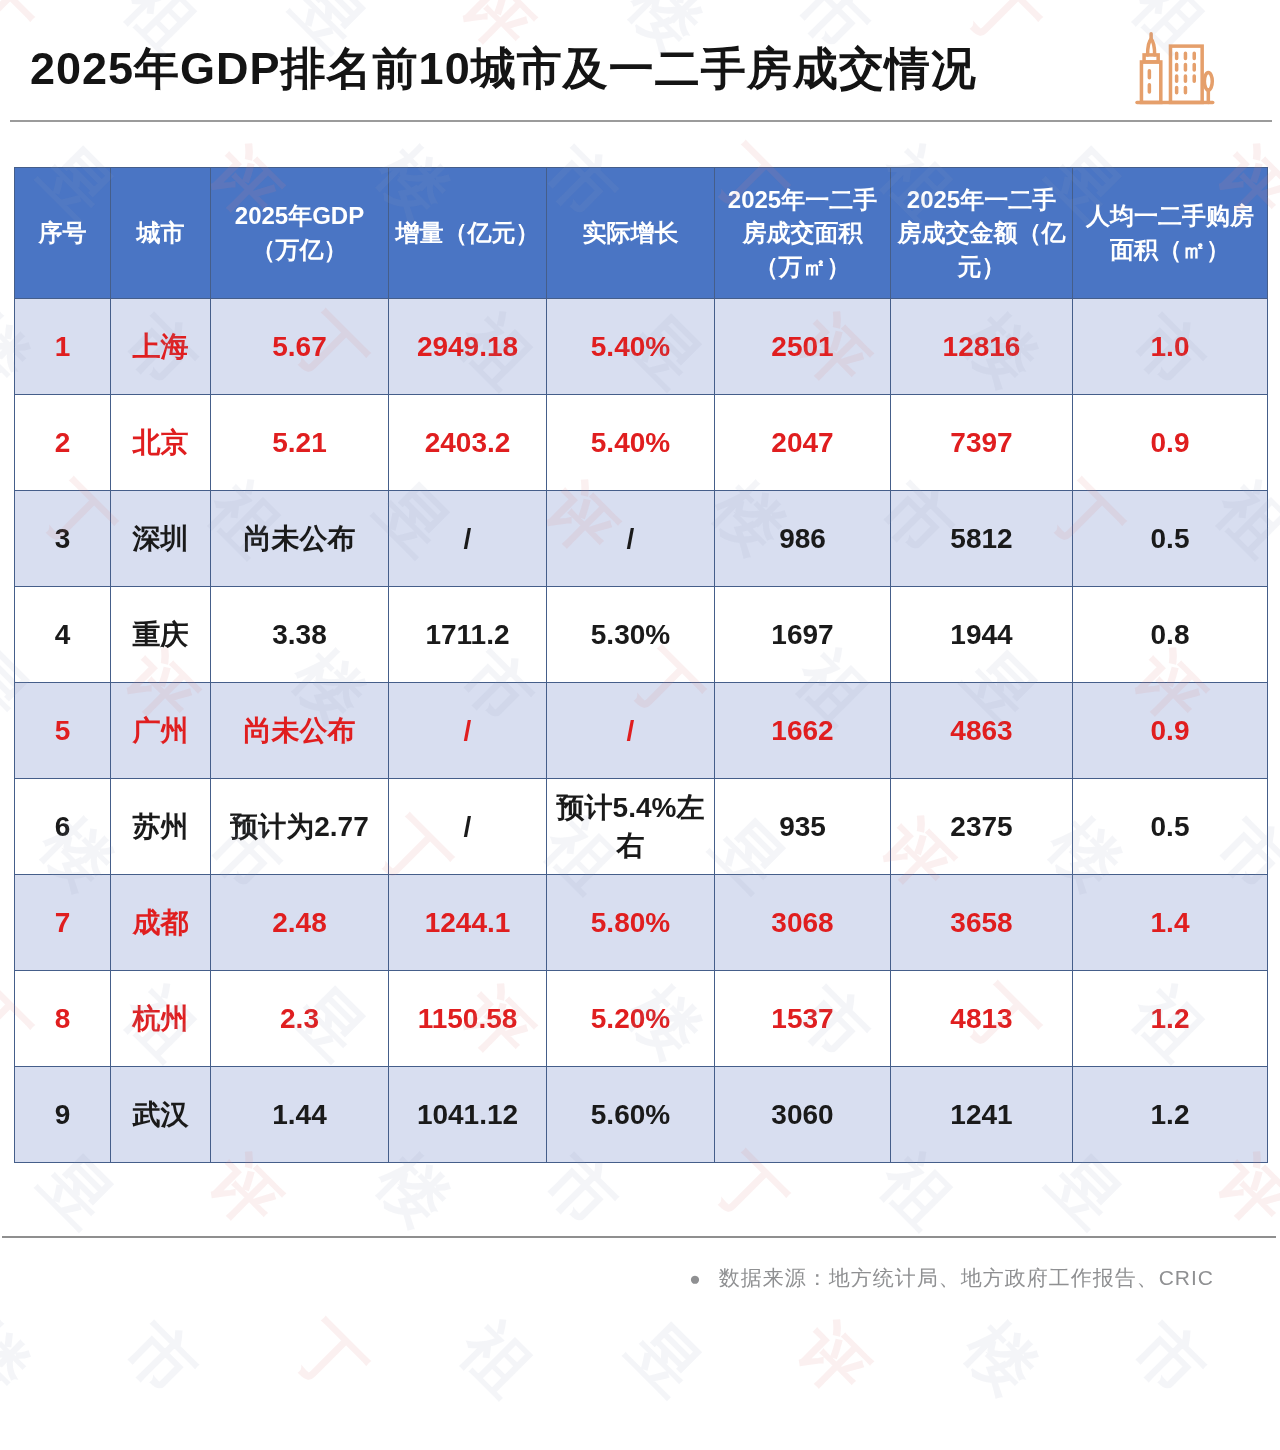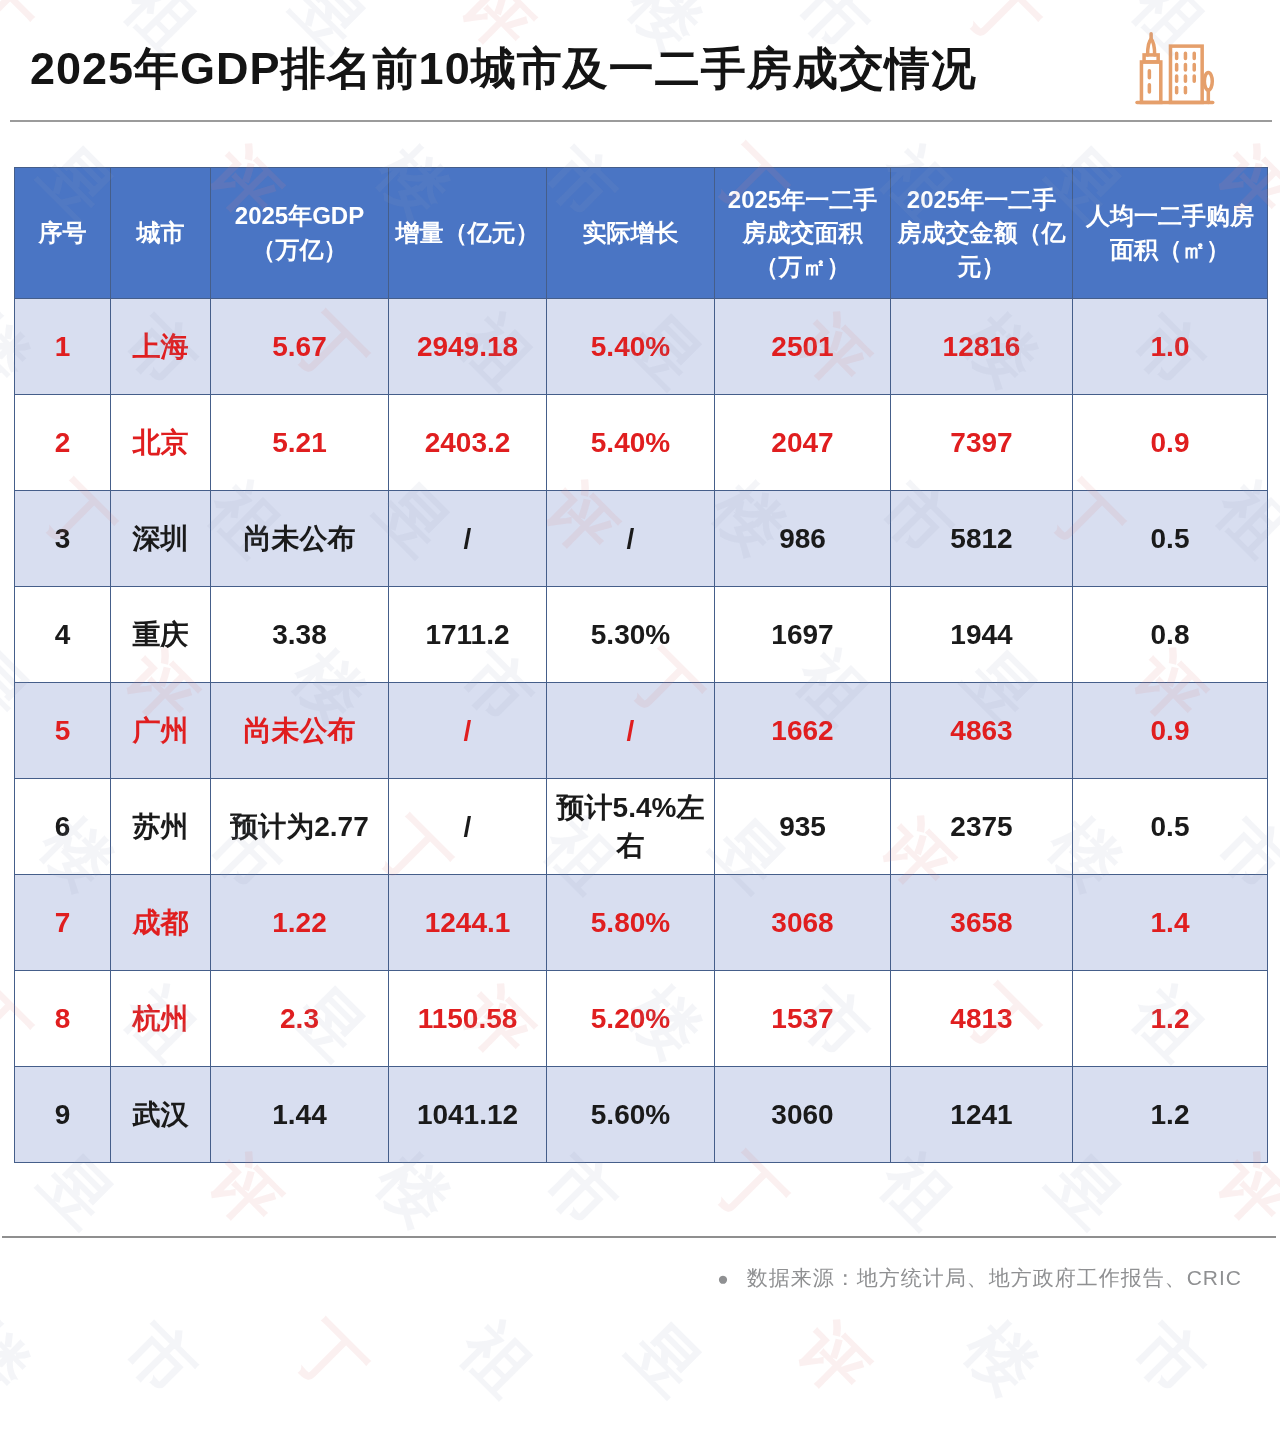--- a/index.html
+++ b/index.html
@@ -279,7 +279,7 @@
     <tr class="highlight">
       <td>7</td>
       <td>成都</td>
-      <td>1.22</td>
+      <td>2.48</td>
       <td>1244.1</td>
       <td>5.80%</td>
       <td>3068</td>

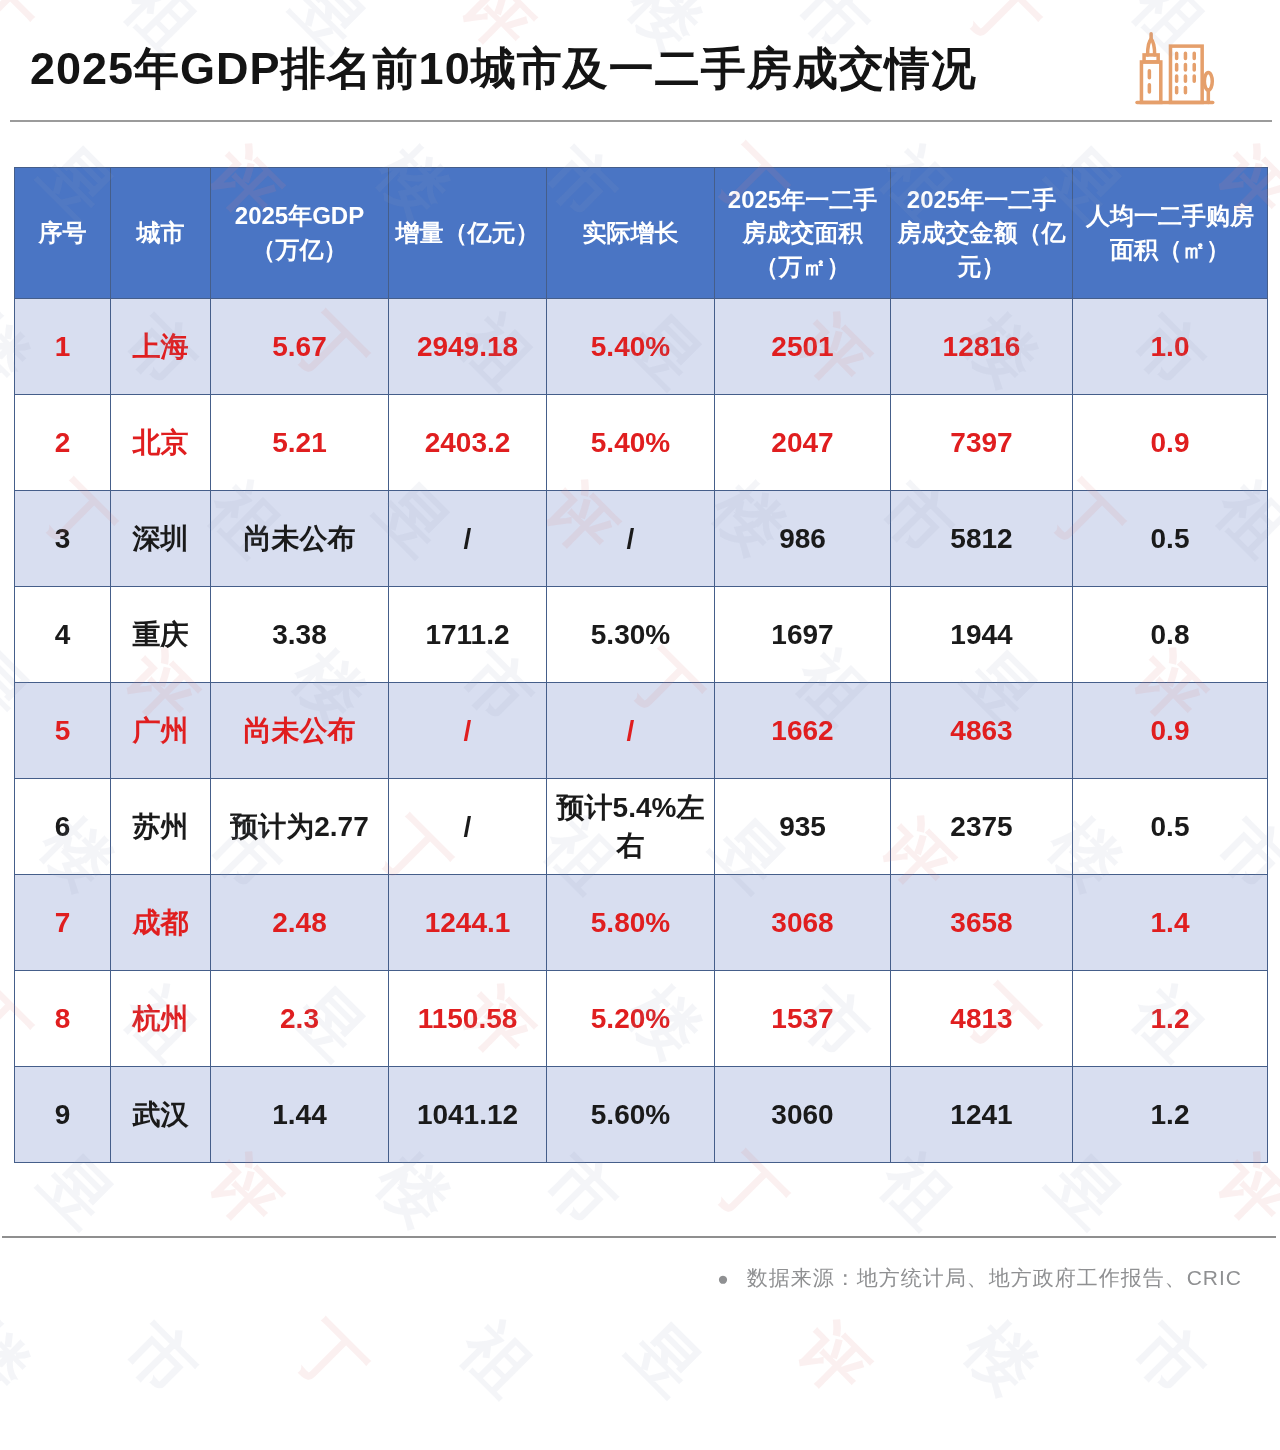--- a/index.html
+++ b/index.html
@@ -87,7 +87,7 @@
   .source-note{
     margin-top:26px;
     text-align:right;
-    padding-right:38px;
+    padding-right:66px;
     color:#8f9092;
     font-size:21px;
     letter-spacing:1px;

